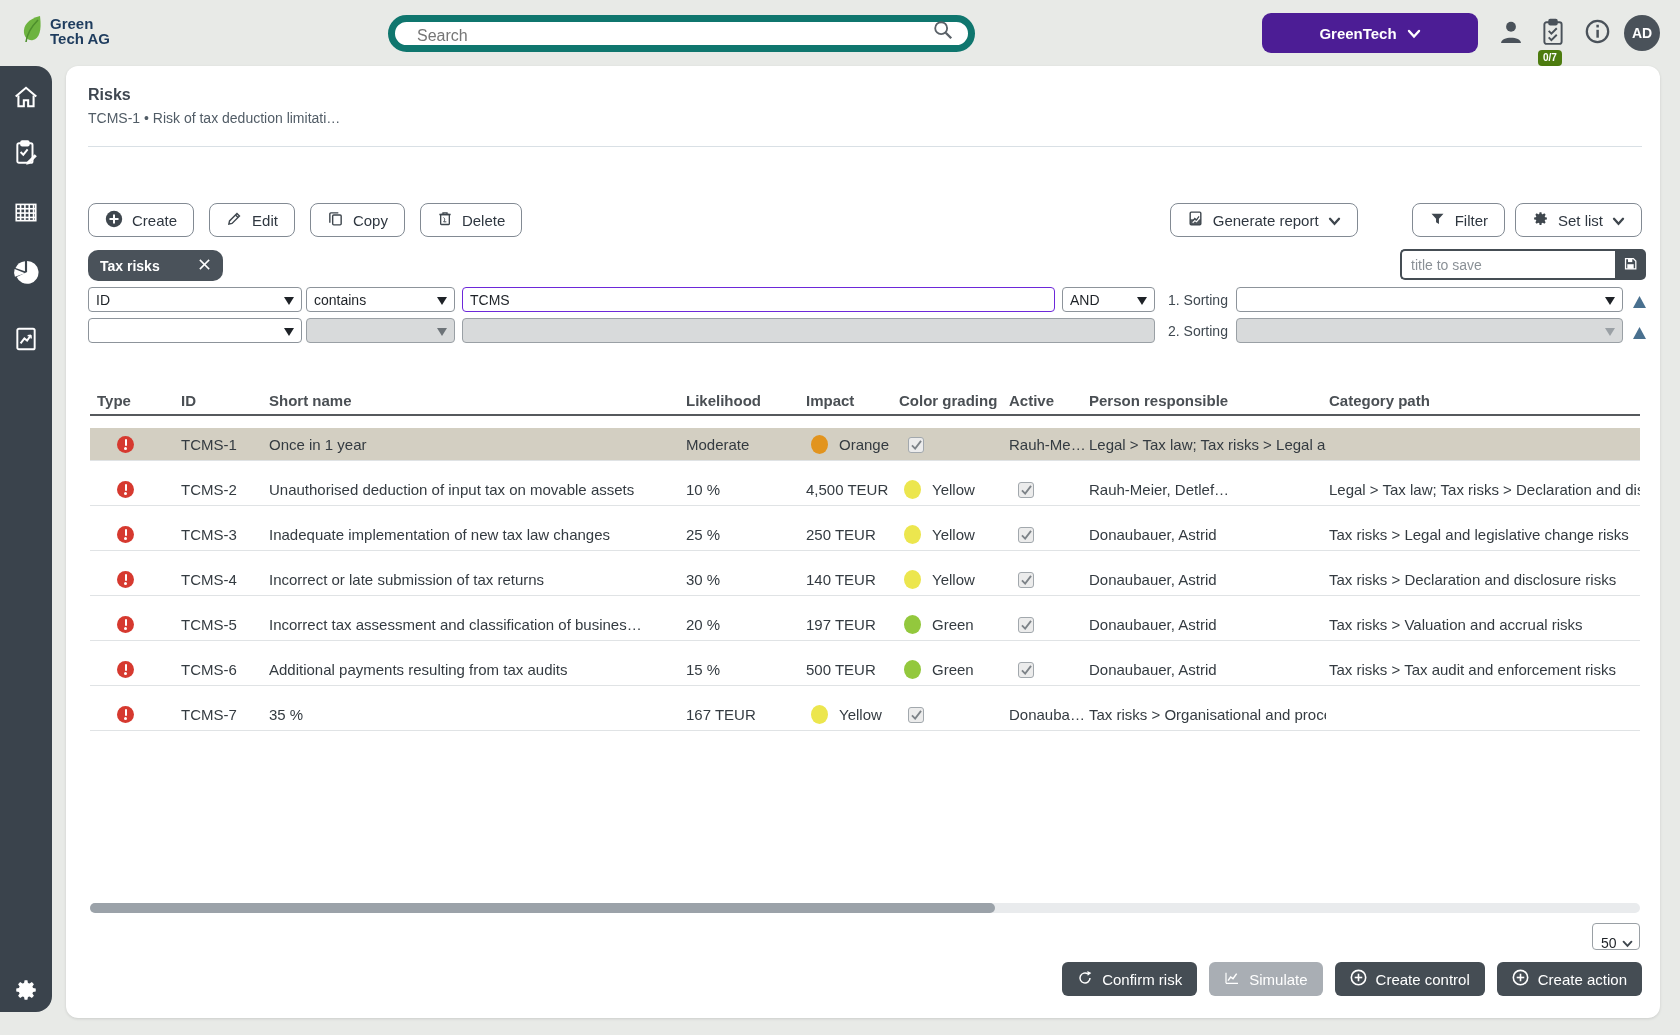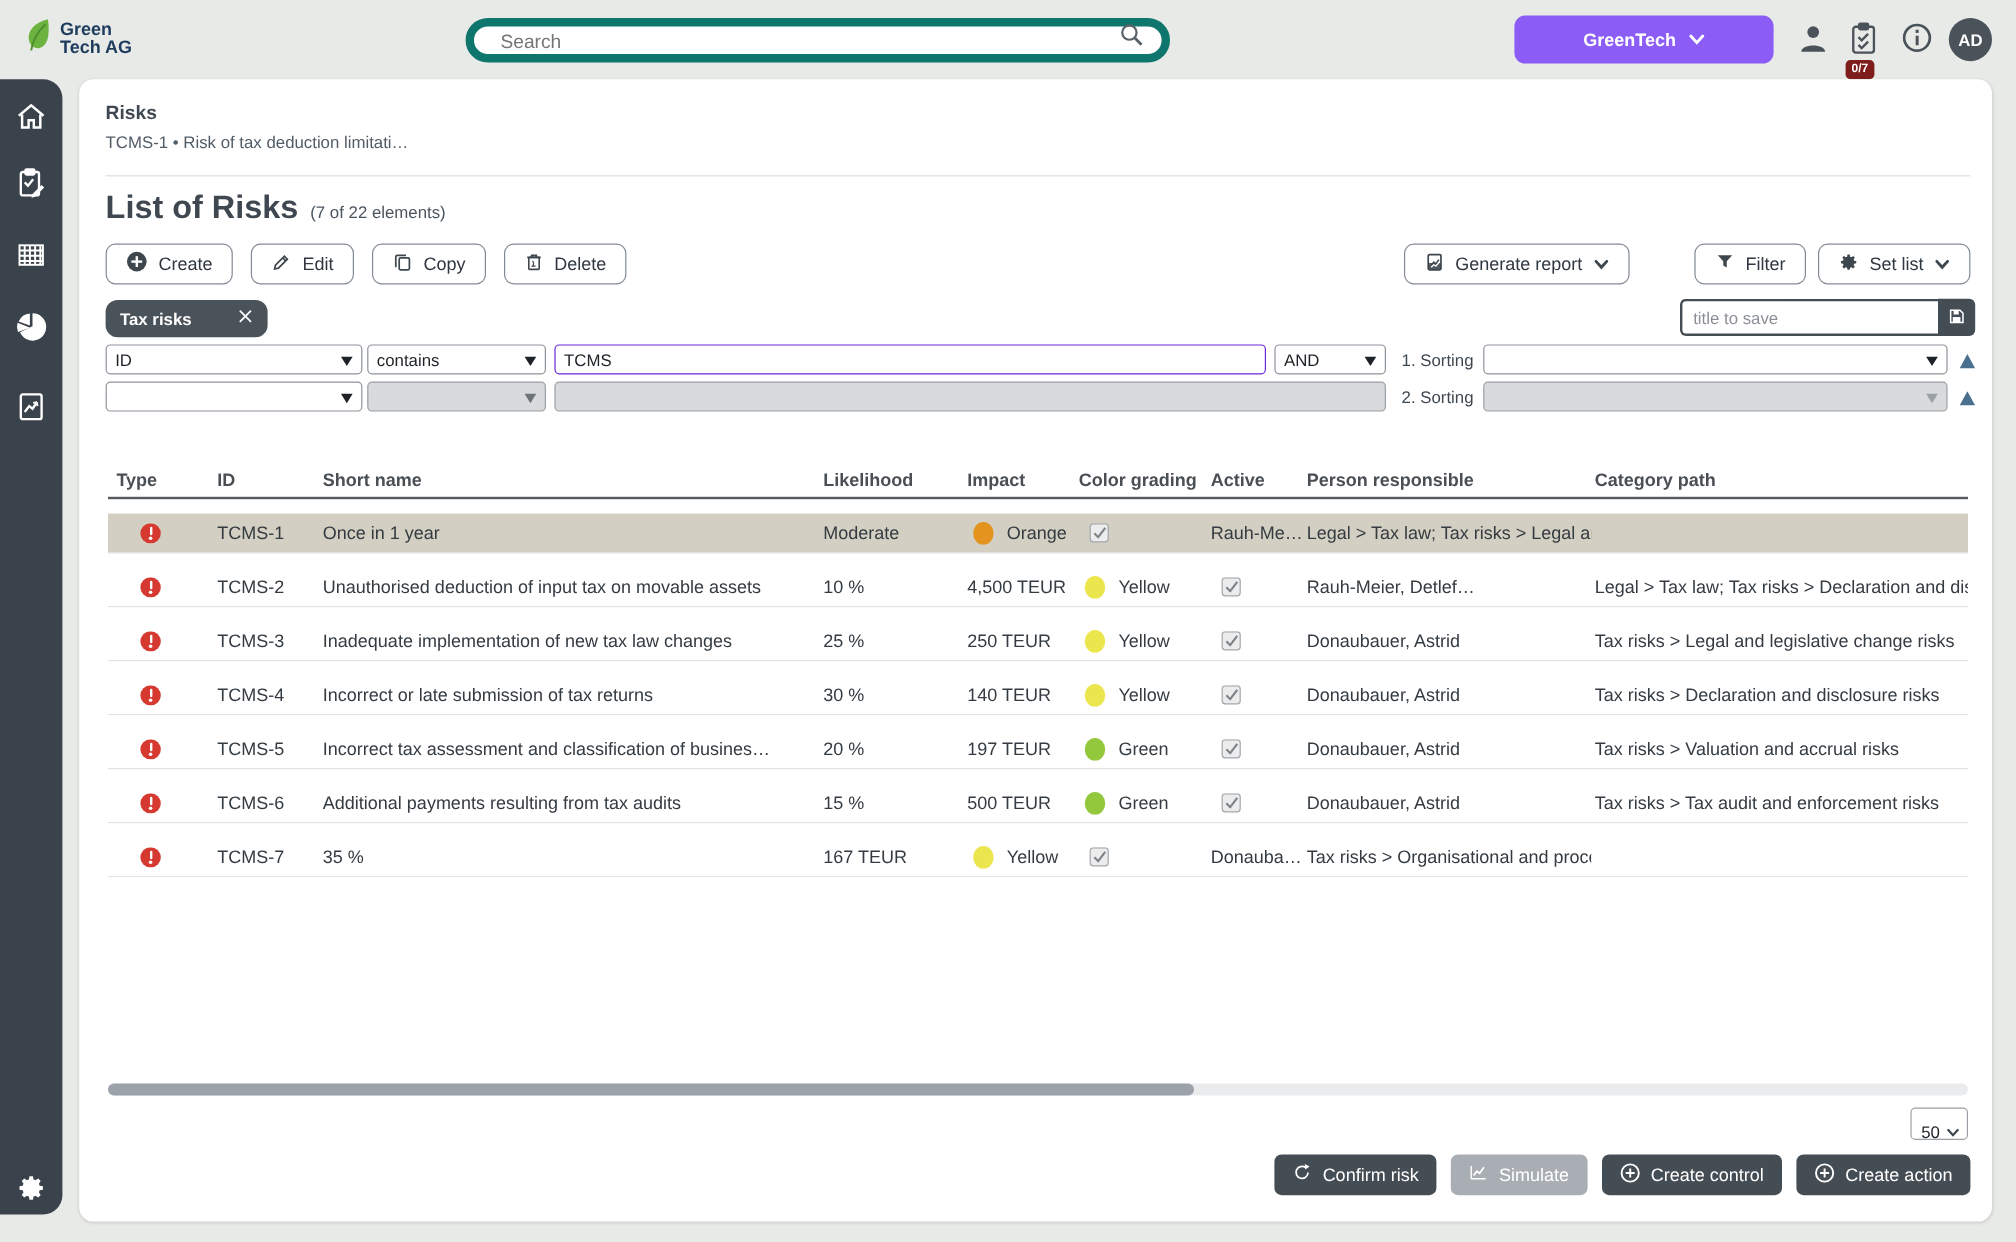--- a/index.html
+++ b/index.html
@@ -13,7 +13,7 @@
   .logo-text { font-weight:bold; color:#1e3c5e; font-size:15px; line-height:15px; }
   .searchpill { position:absolute; left:388px; top:15px; width:587px; height:37px; background:#fff; border-radius:19px; border:7px solid #0f766e; display:flex; align-items:flex-end; padding:0 14px 0 22px; }
   .searchpill input { border:none; outline:none; flex:1; font-size:16px; color:#2e343a; font-family:"Liberation Sans",sans-serif; background:transparent; }
-  .orgbtn { position:absolute; left:1262px; top:13px; width:216px; height:40px; background:#8b5cf6; color:#fff; border:none; border-radius:9px; font-size:15px; font-weight:bold; font-family:"Liberation Sans",sans-serif; display:flex; align-items:center; justify-content:center; gap:10px; cursor:pointer; }
+  .orgbtn { position:absolute; left:1262px; top:13px; width:216px; height:40px; background:#4c1d95; color:#fff; border:none; border-radius:9px; font-size:15px; font-weight:bold; font-family:"Liberation Sans",sans-serif; display:flex; align-items:center; justify-content:center; gap:10px; cursor:pointer; }
   .hdr-ico { position:absolute; top:18px; width:28px; height:28px; color:#4a525a; cursor:pointer; }
   .badge { position:absolute; left:1538px; top:50px; background:#7f1d1d; color:#fff; font-size:10px; font-weight:bold; padding:2px 5px 3px; border-radius:4px; }
   .avatar { position:absolute; left:1624px; top:15px; width:36px; height:36px; border-radius:50%; background:#4a525a; color:#fff; font-size:14px; font-weight:bold; display:flex; align-items:center; justify-content:center; cursor:pointer; }

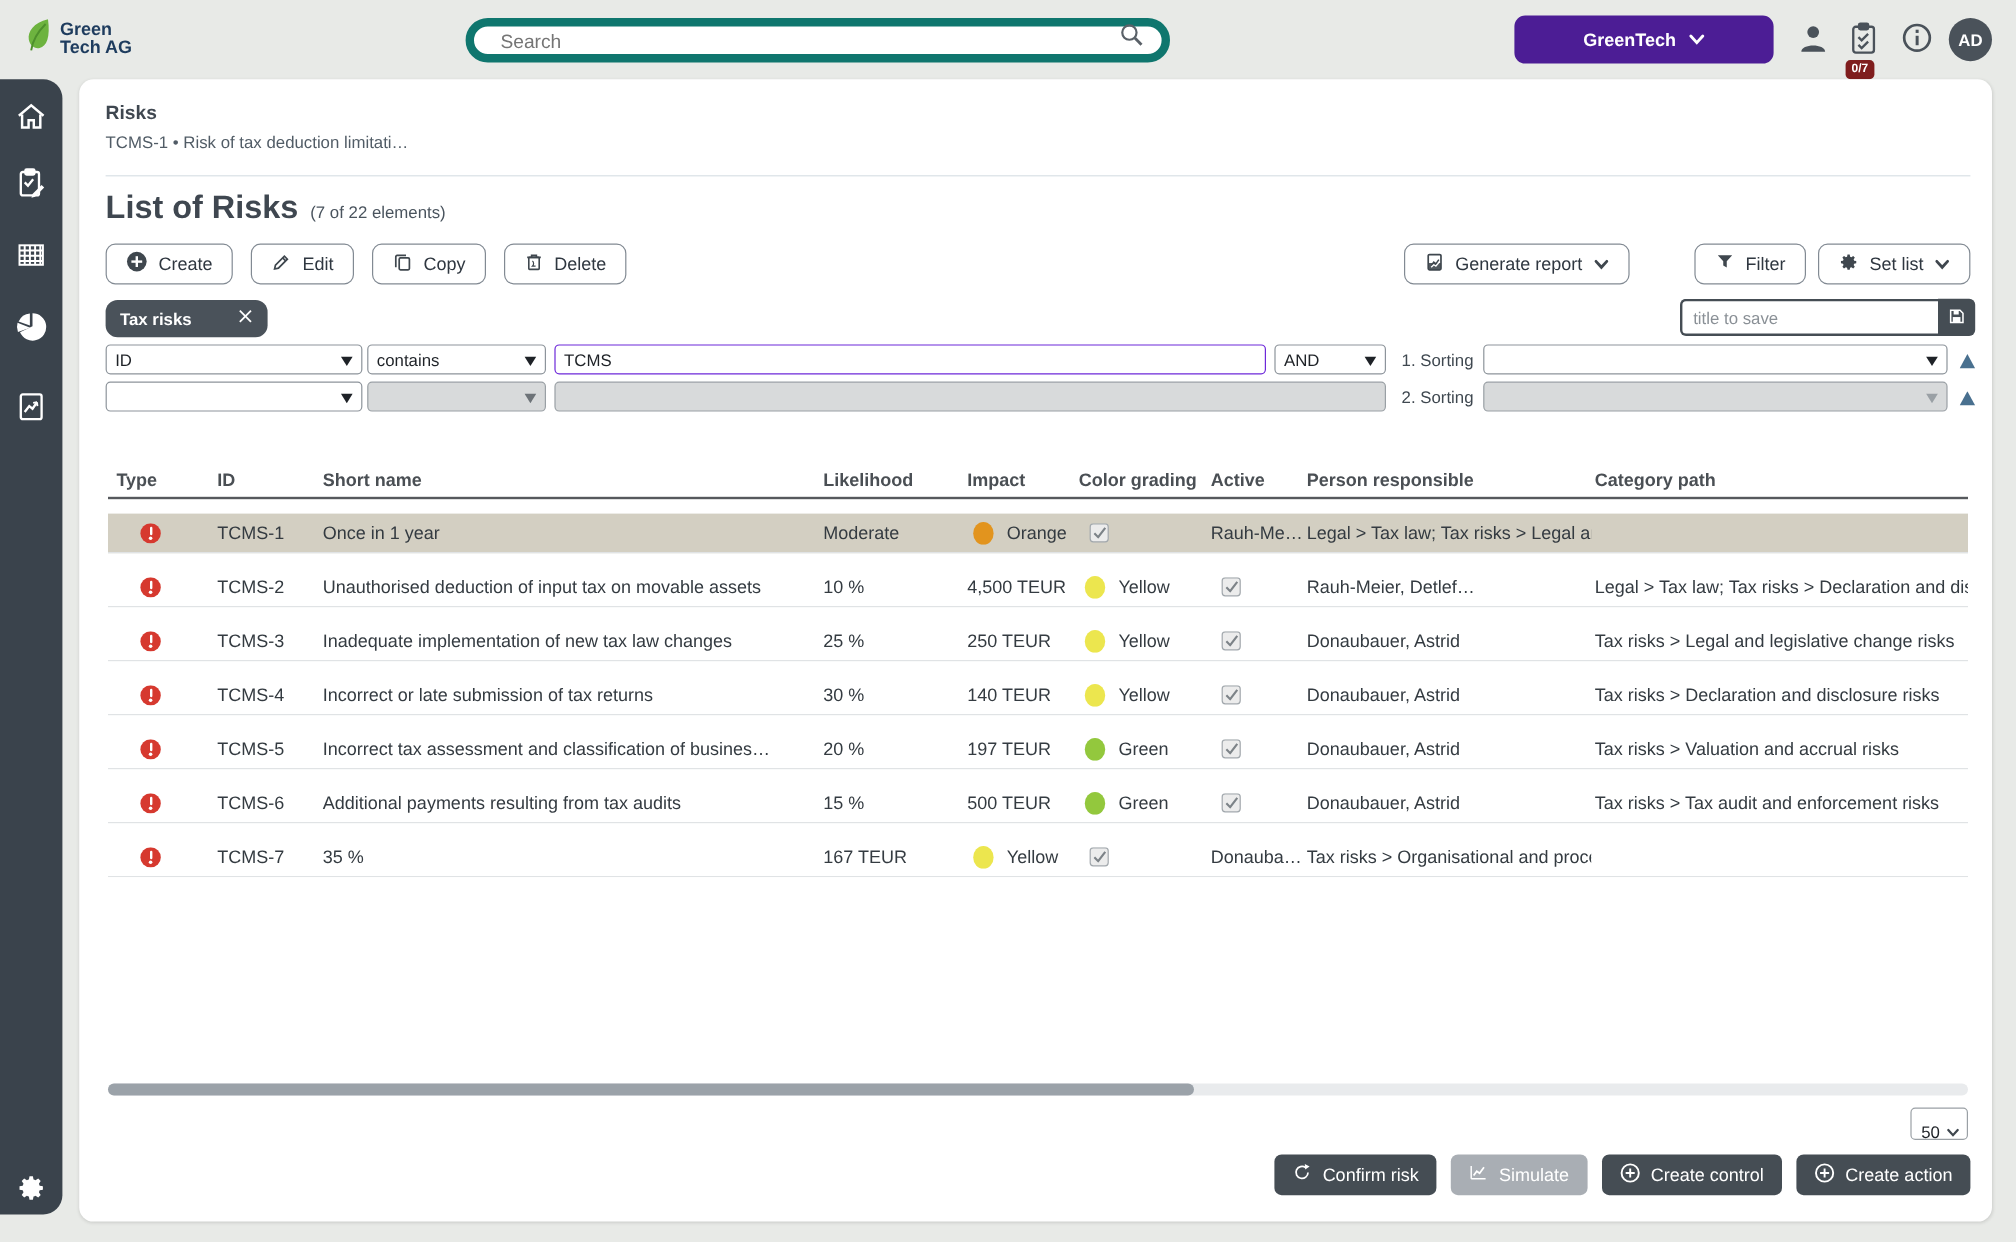--- a/index.html
+++ b/index.html
@@ -15,7 +15,7 @@
   .searchpill input { border:none; outline:none; flex:1; font-size:16px; color:#2e343a; font-family:"Liberation Sans",sans-serif; background:transparent; }
   .orgbtn { position:absolute; left:1262px; top:13px; width:216px; height:40px; background:#4c1d95; color:#fff; border:none; border-radius:9px; font-size:15px; font-weight:bold; font-family:"Liberation Sans",sans-serif; display:flex; align-items:center; justify-content:center; gap:10px; cursor:pointer; }
   .hdr-ico { position:absolute; top:18px; width:28px; height:28px; color:#4a525a; cursor:pointer; }
-  .badge { position:absolute; left:1538px; top:50px; background:#7f1d1d; color:#fff; font-size:10px; font-weight:bold; padding:2px 5px 3px; border-radius:4px; }
+  .badge { position:absolute; left:1538px; top:50px; background:#4d7c0f; color:#fff; font-size:10px; font-weight:bold; padding:2px 5px 3px; border-radius:4px; }
   .avatar { position:absolute; left:1624px; top:15px; width:36px; height:36px; border-radius:50%; background:#4a525a; color:#fff; font-size:14px; font-weight:bold; display:flex; align-items:center; justify-content:center; cursor:pointer; }
 
   

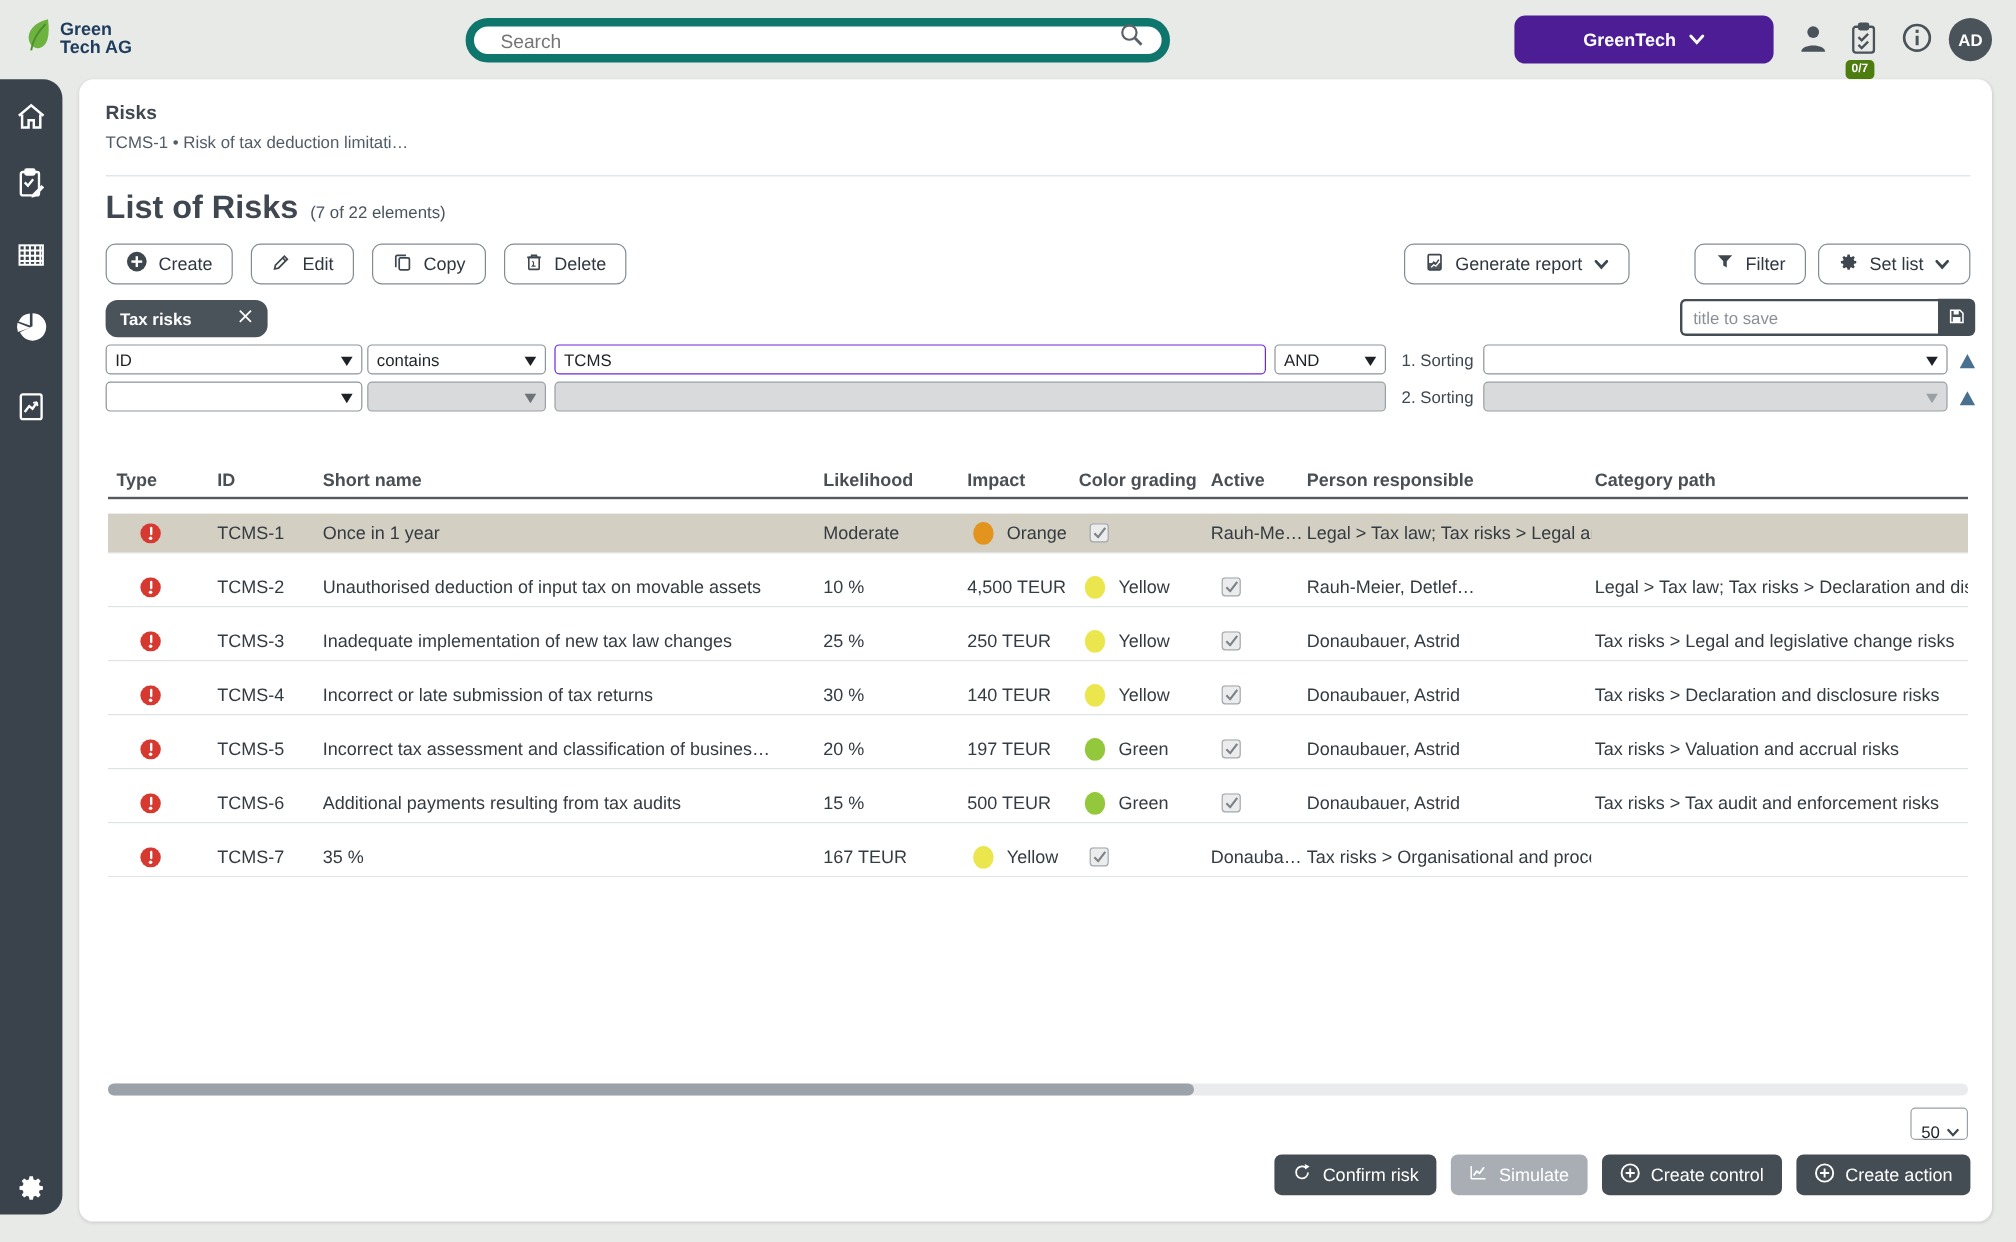--- a/index.html
+++ b/index.html
@@ -198,10 +198,6 @@
     <div class="crumb-s">TCMS-1 • Risk of tax deduction limitati…</div>
     <div class="divider"></div>
 
-    <div class="pagetitle">
-      <h1>List of Risks</h1>
-      <span class="suffix">(7 of 22 elements)</span>
-    </div>
 
     <div class="actions-left">
       <button class="wbtn">

